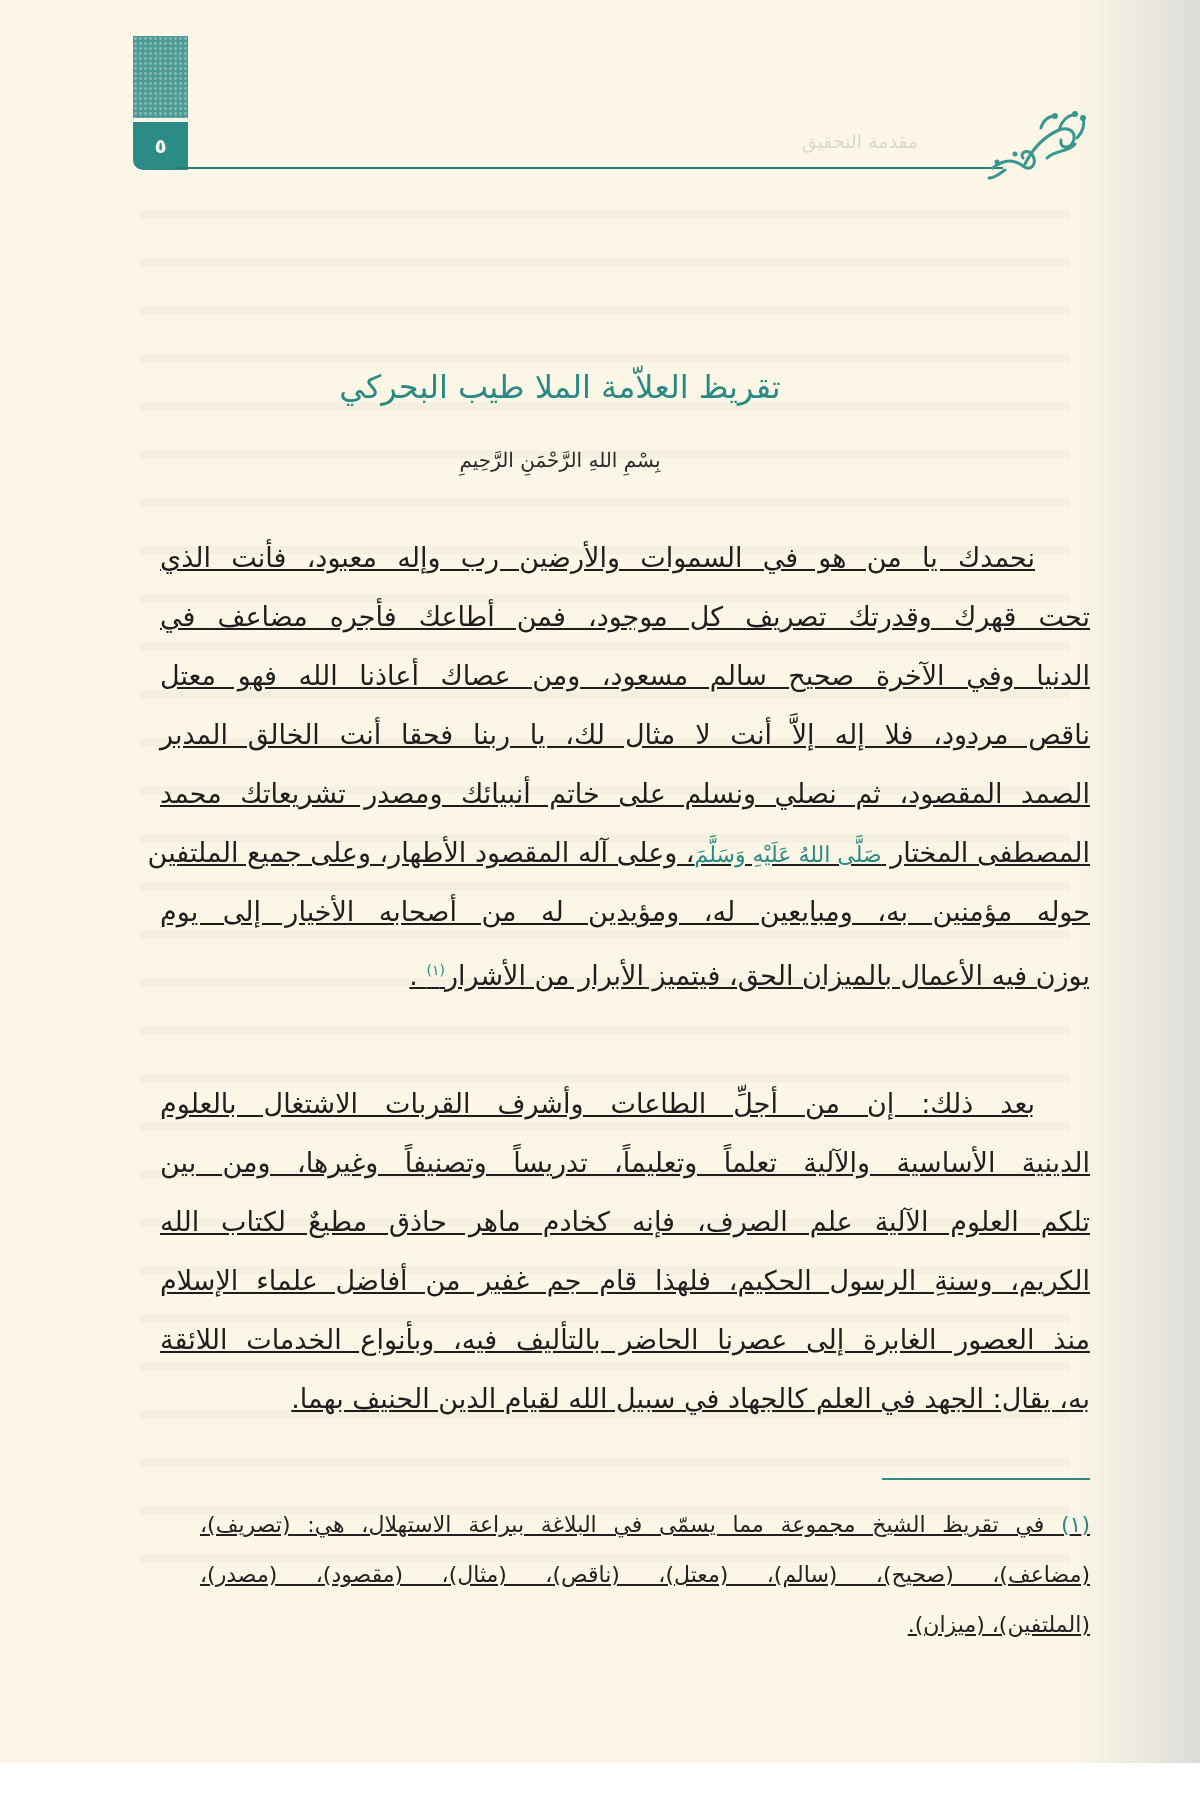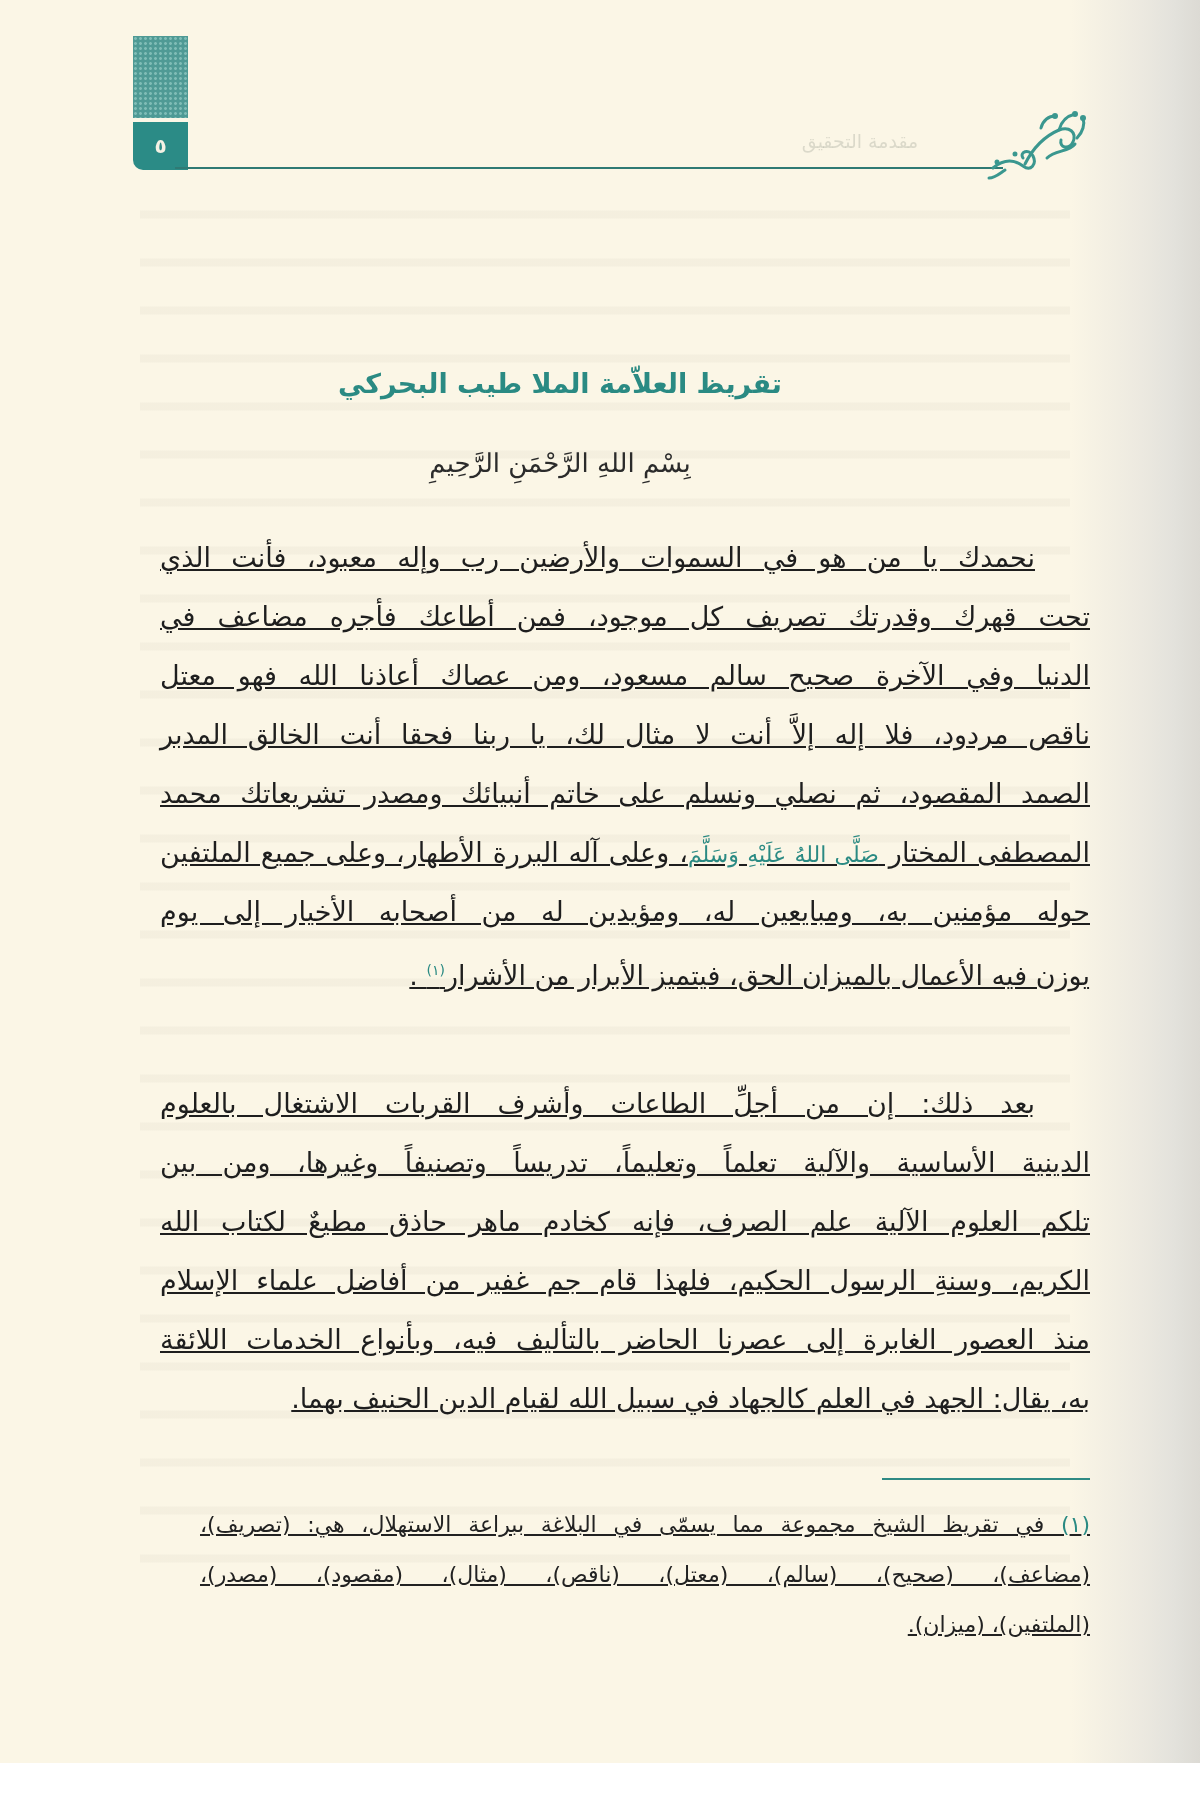--- a/index.html
+++ b/index.html
@@ -53,7 +53,7 @@
     
     .title {
       position: absolute; left: 300px; top: 368px; width: 520px; text-align: center;
-      direction: rtl; font-size: 27px; font-weight: bold; color: #2a8a83;
+      direction: rtl; font-size: 32px; font-weight: normal; color: #2a8a83;
     }
     .basmala {
       position: absolute; left: 400px; top: 448px; width: 320px; text-align: center;

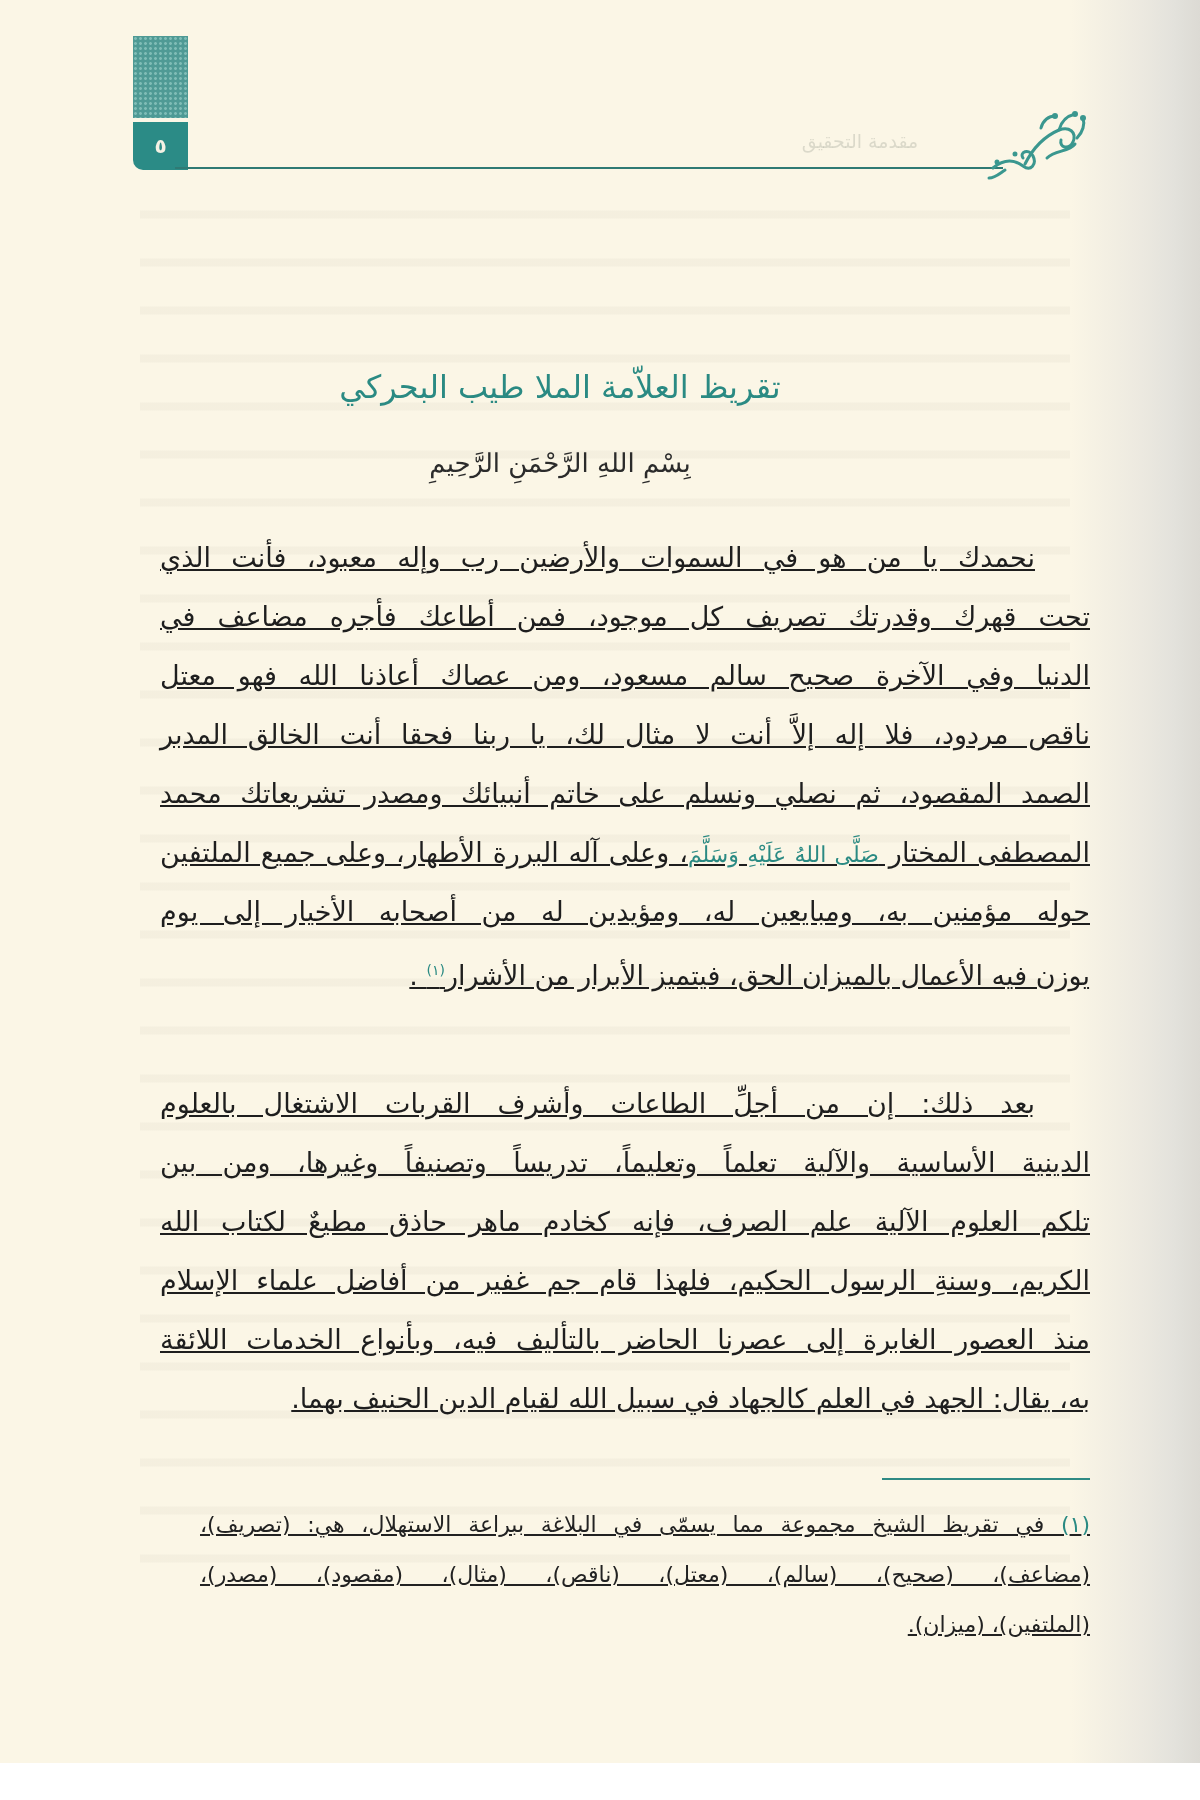--- a/index.html
+++ b/index.html
@@ -57,7 +57,7 @@
     }
     .basmala {
       position: absolute; left: 400px; top: 448px; width: 320px; text-align: center;
-      direction: rtl; font-family: "DejaVu Serif", serif; font-size: 26px; color: #2b2b2b;
+      direction: rtl; font-family: "DejaVu Serif", serif; font-size: 20px; color: #2b2b2b;
       letter-spacing: 1px;
     }
     

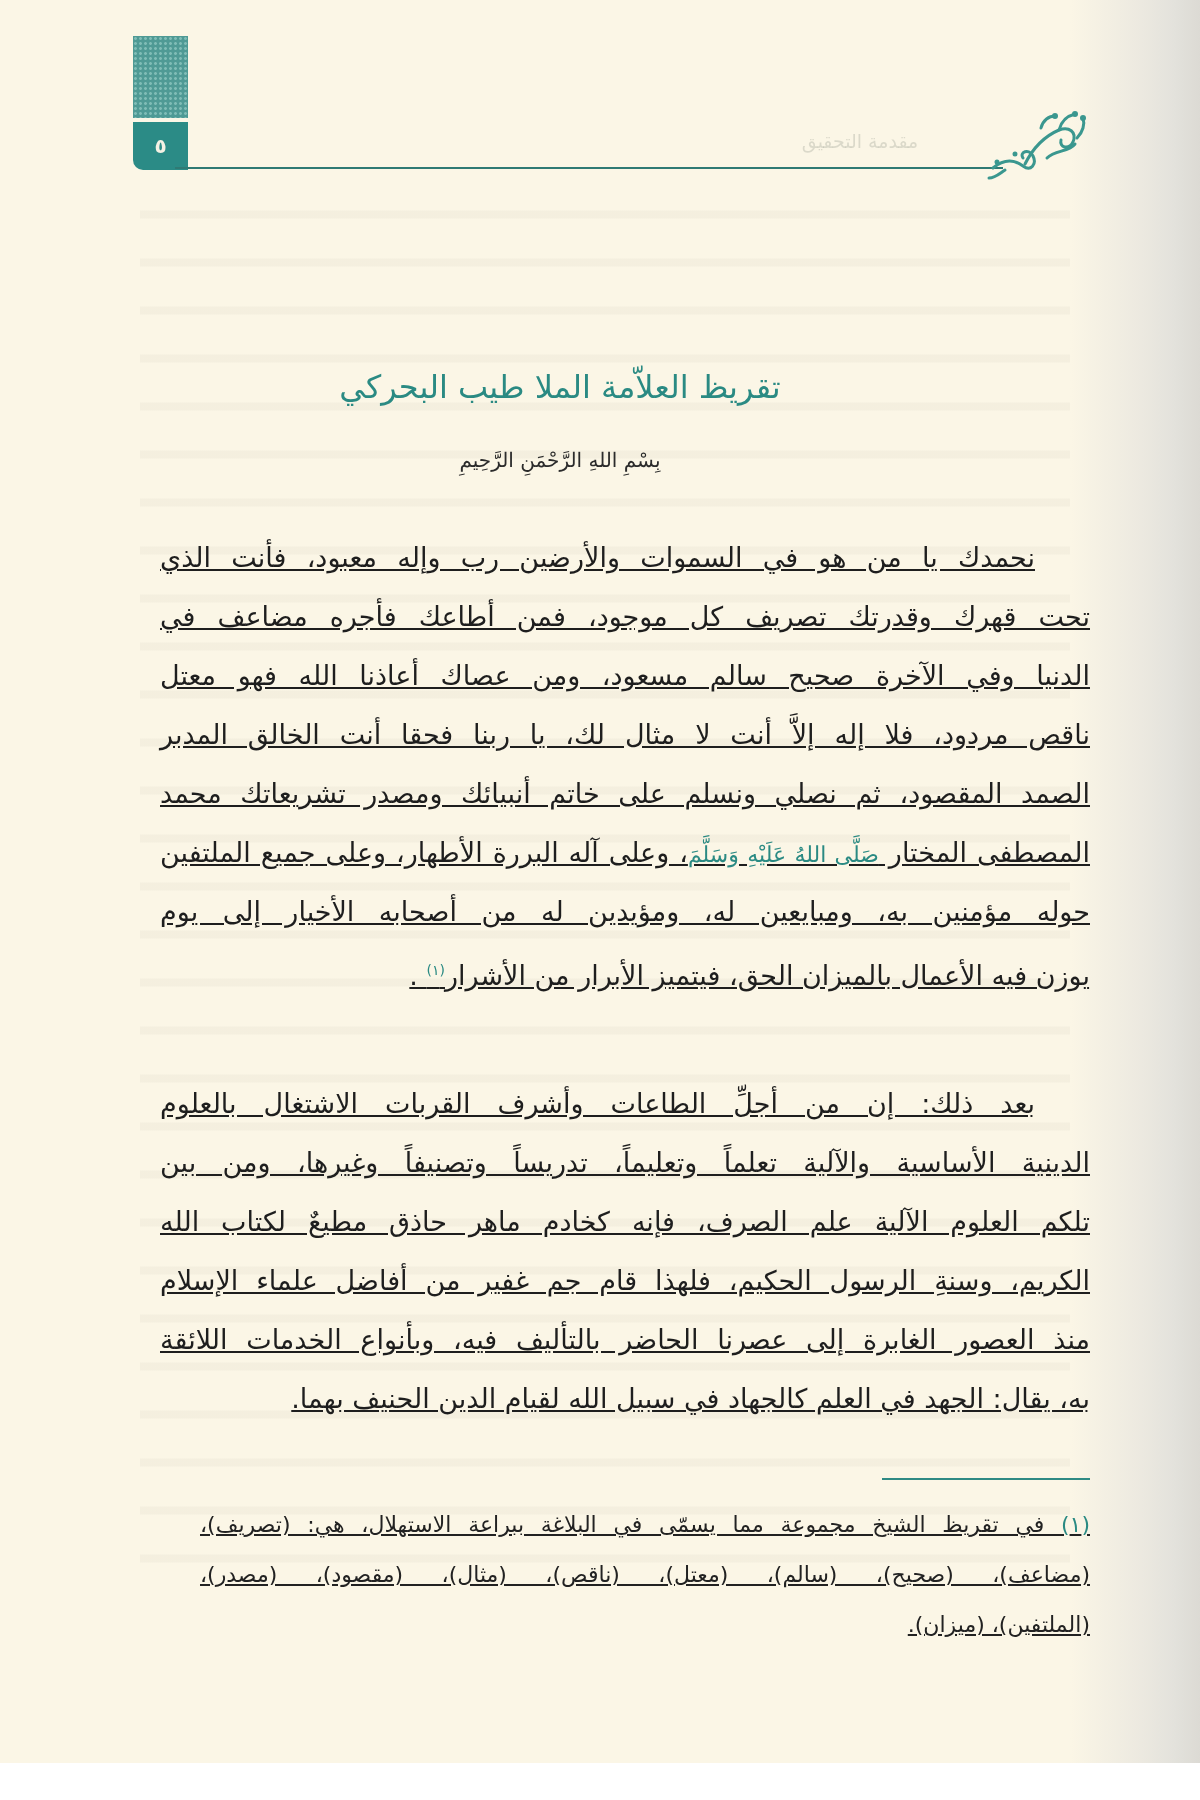--- a/index.html
+++ b/index.html
@@ -128,7 +128,7 @@
     <div class="line">الدنيا وفي الآخرة صحيح سالم مسعود، ومن عصاك أعاذنا الله فهو معتل</div>
     <div class="line">ناقص مردود، فلا إله إلاَّ أنت لا مثال لك، يا ربنا فحقا أنت الخالق المدبر</div>
     <div class="line">الصمد المقصود، ثم نصلي ونسلم على خاتم أنبيائك ومصدر تشريعاتك محمد</div>
-    <div class="line"><span>المصطفى المختار </span><span class="salawat">صَلَّى اللهُ عَلَيْهِ وَسَلَّمَ</span><span>، وعلى آله البررة الأطهار، وعلى جميع الملتفين</span></div>
+    <div class="line"><span>المصطفى المختار </span><span class="salawat">صَلَّى اللهُ عَلَيْهِ وَسَلَّمَ</span><span>، وعلى آله المقصود الأطهار، وعلى جميع الملتفين</span></div>
     <div class="line">حوله مؤمنين به، ومبايعين له، ومؤيدين له من أصحابه الأخيار إلى يوم</div>
     <div class="line last"><span>يوزن فيه الأعمال بالميزان الحق، فيتميز الأبرار من الأشرار</span><span class="fn-mark">(١)</span><span> .</span></div>
   </div>

